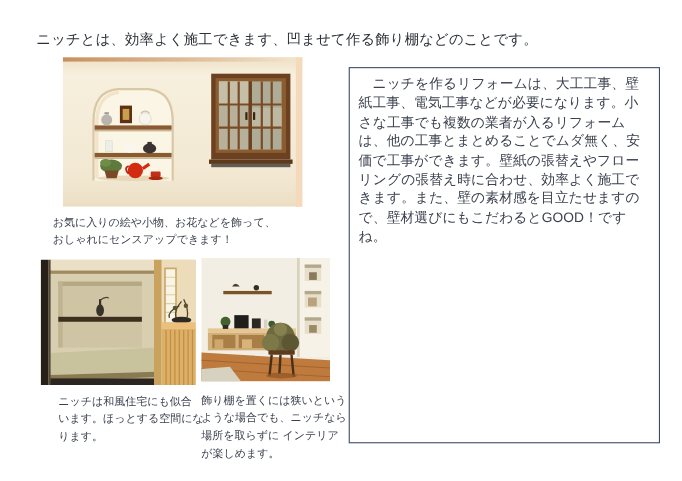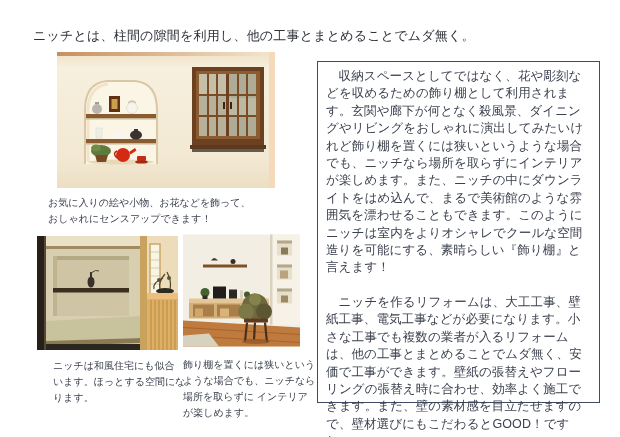--- a/index.html
+++ b/index.html
@@ -58,7 +58,7 @@
 
 <div class="canvas">
 
-  <div class="doc-title">ニッチとは、柱間の隙間を利用し、他の工事とまとめることでムダ無く。</div>
+  <div class="doc-title">ニッチとは、効率よく施工できます、凹ませて作る飾り棚などのことです。</div>
 
   <figure class="photo photo1">
     <svg viewBox="0 0 218 136" xmlns="http://www.w3.org/2000/svg">

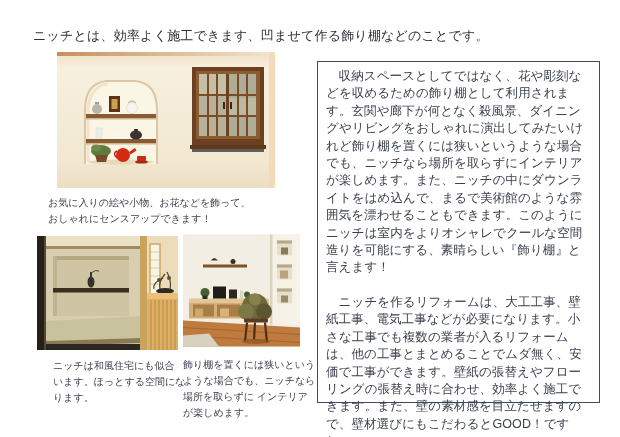--- a/index.html
+++ b/index.html
@@ -250,7 +250,6 @@
 が楽しめます。</div>
 
   <div class="textbox">
-    <p>　収納スペースとしてではなく、花や彫刻などを収めるための飾り棚として利用されます。玄関や廊下が何となく殺風景、ダイニングやリビングをおしゃれに演出してみたいけれど飾り棚を置くには狭いというような場合でも、ニッチなら場所を取らずにインテリアが楽しめます。また、ニッチの中にダウンライトをはめ込んで、まるで美術館のような雰囲気を漂わせることもできます。このようにニッチは室内をよりオシャレでクールな空間造りを可能にする、素晴らしい『飾り棚』と言えます！</p>
     <p>　ニッチを作るリフォームは、大工工事、壁紙工事、電気工事などが必要になります。小さな工事でも複数の業者が入るリフォームは、他の工事とまとめることでムダ無く、安価で工事ができます。壁紙の張替えやフローリングの張替え時に合わせ、効率よく施工できます。また、壁の素材感を目立たせますので、壁材選びにもこだわるとGOOD！ですね。</p>
   </div>
 

